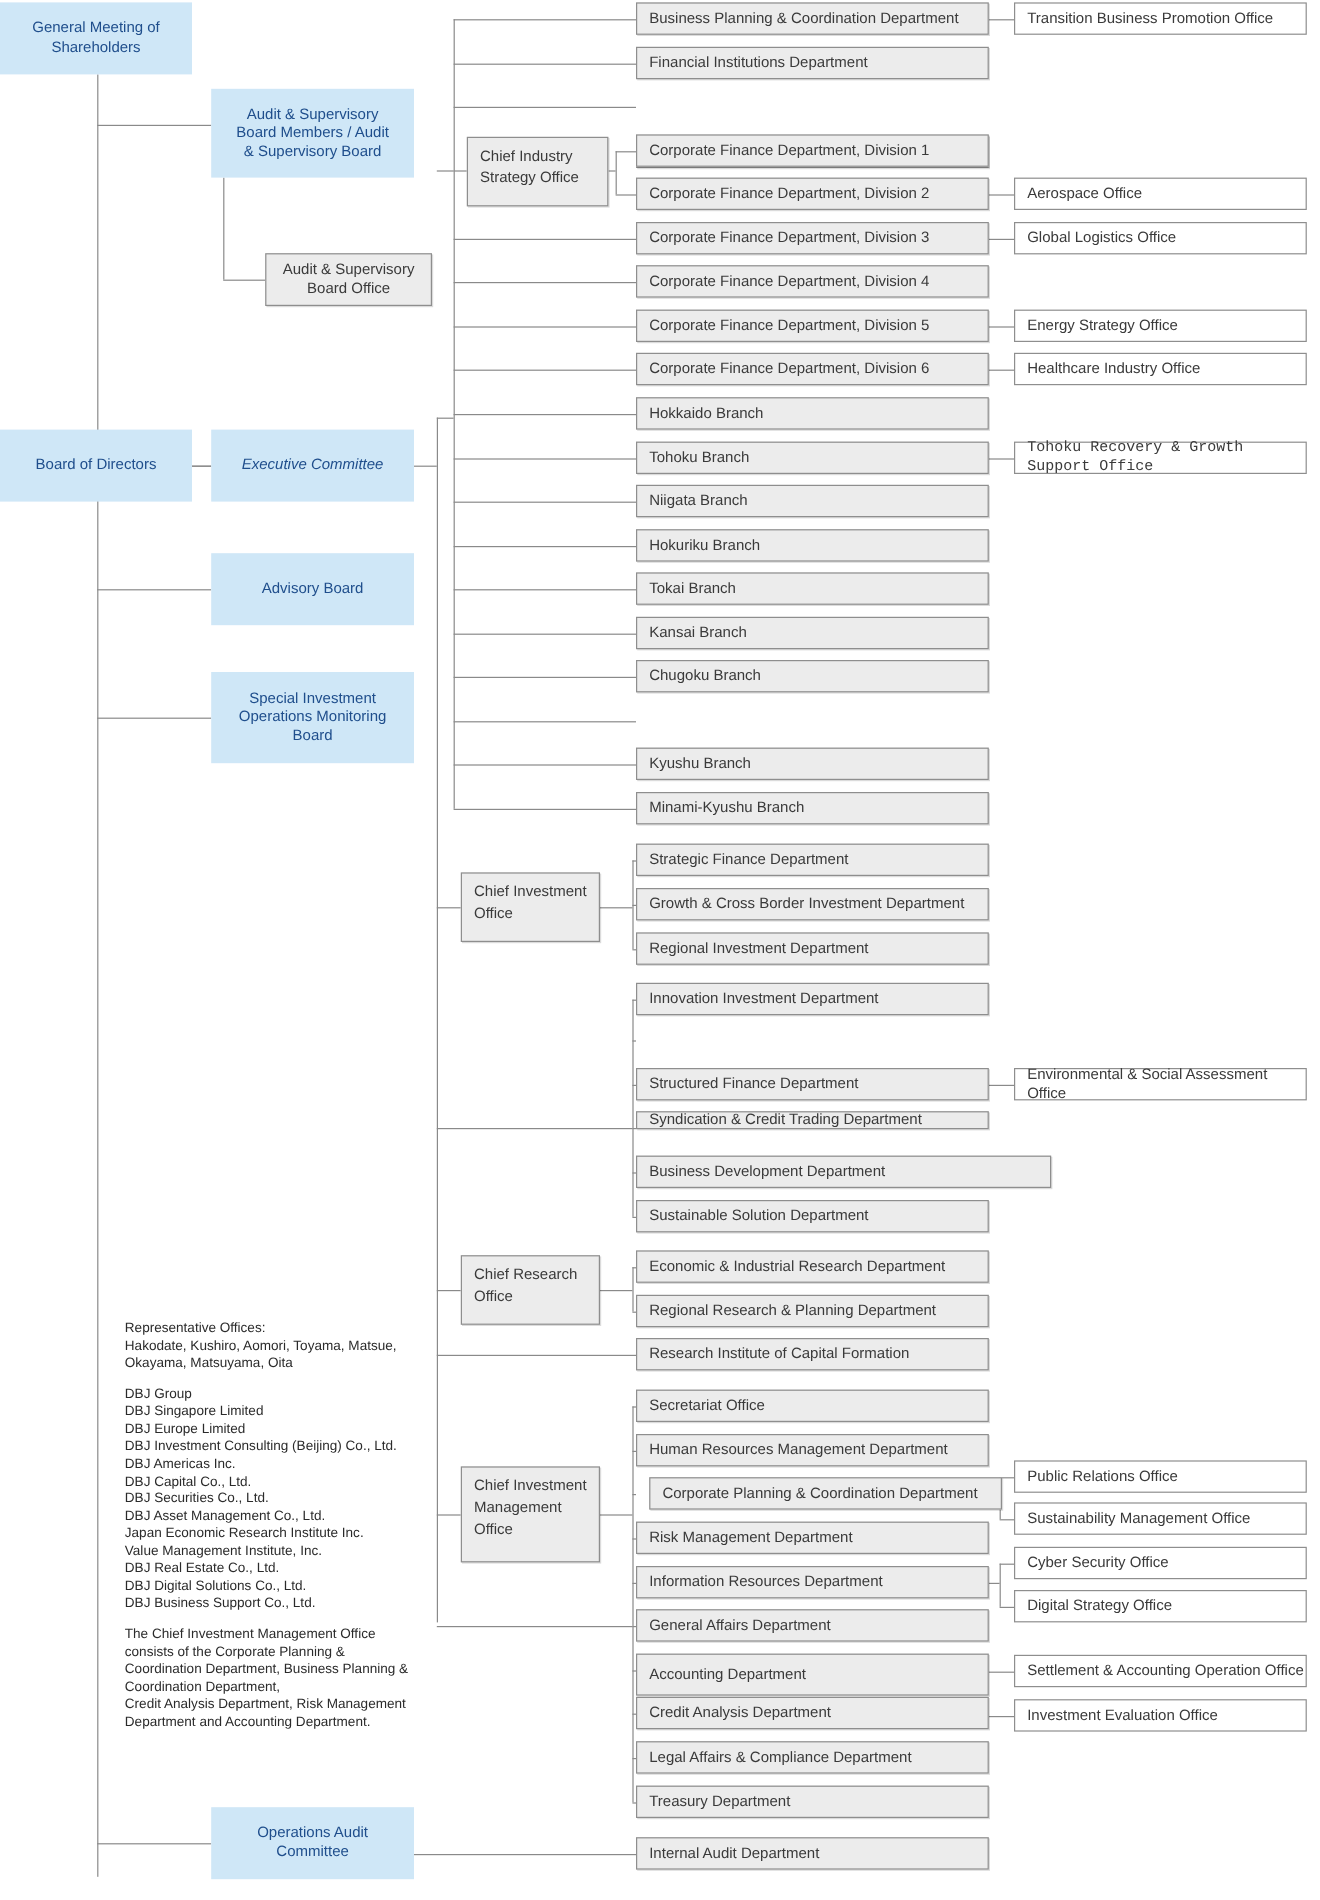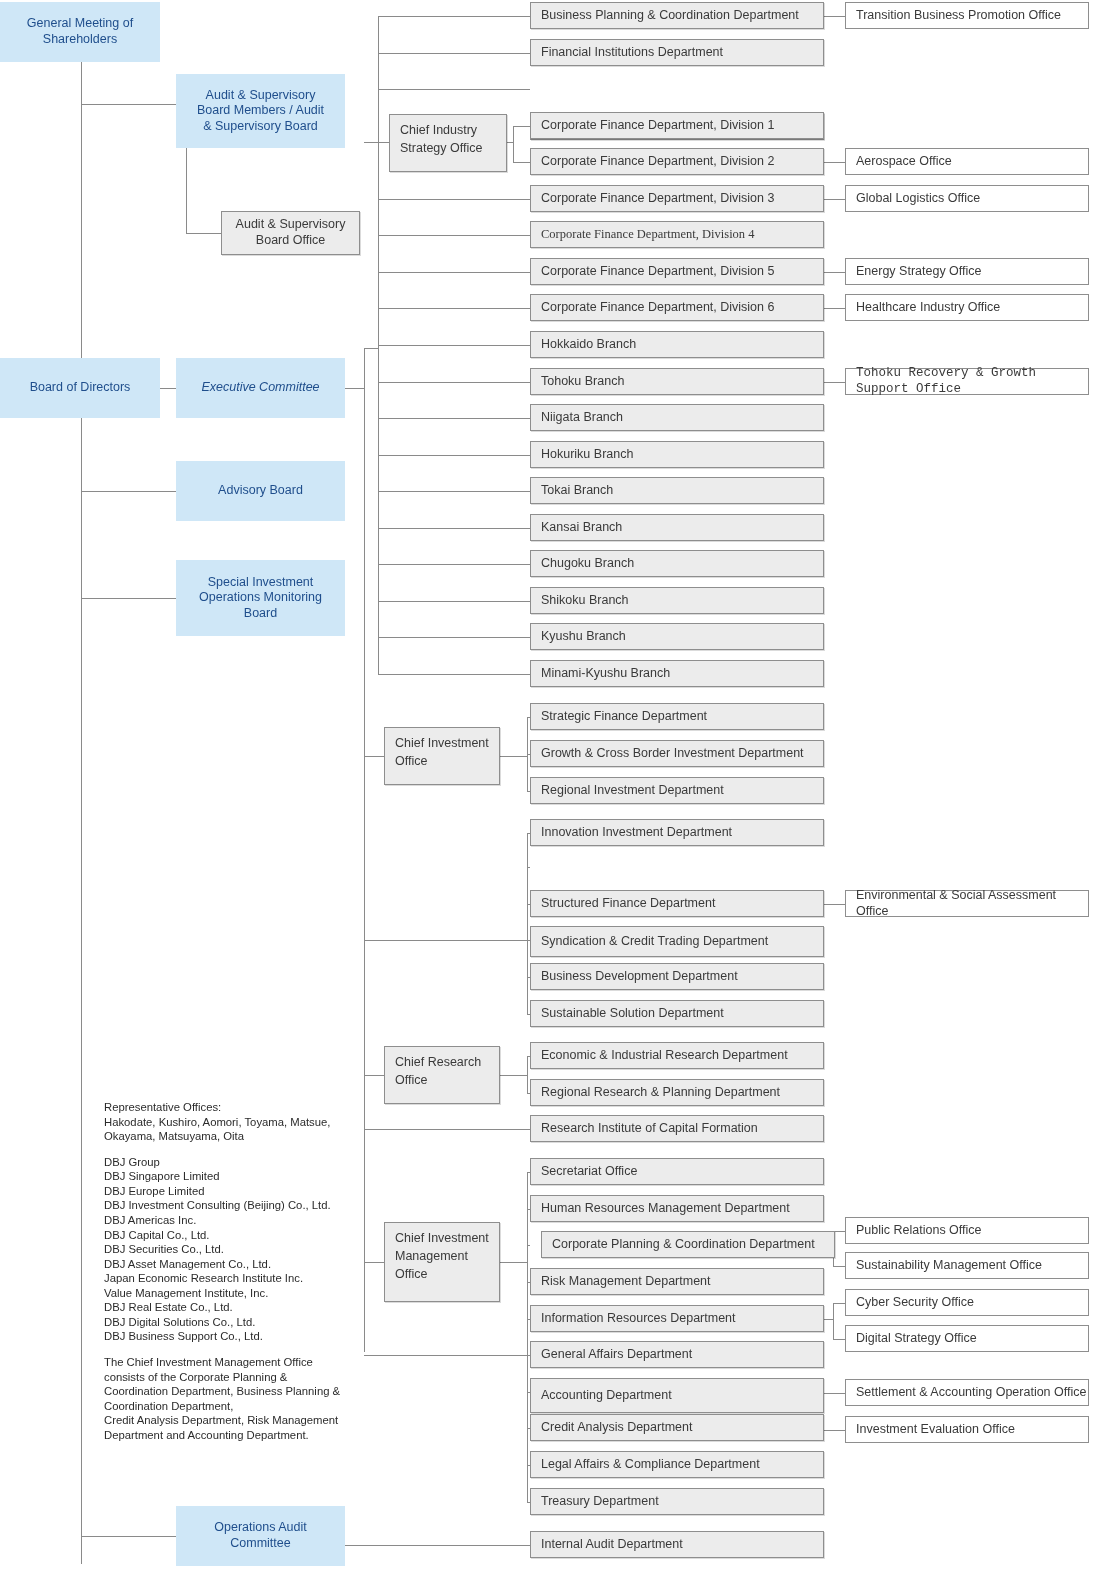--- a/index.html
+++ b/index.html
@@ -182,7 +182,7 @@
     <div class="box grey" style="left: 530px; top: 112px; width: 294px; height: 27px;">Corporate Finance Department, Division 1</div>
     <div class="box grey" style="left: 530px; top: 148px; width: 294px; height: 27px;">Corporate Finance Department, Division 2</div>
     <div class="box grey" style="left: 530px; top: 185px; width: 294px; height: 27px;">Corporate Finance Department, Division 3</div>
-    <div class="box grey" style="left: 530px; top: 221px; width: 294px; height: 27px; font-family: Liberation Serif, serif;">Corporate Finance Department, Division 4</div>
+    <div class="box grey" style="left: 530px; top: 221px; width: 294px; height: 27px;">Corporate Finance Department, Division 4</div>
     <div class="box grey" style="left: 530px; top: 258px; width: 294px; height: 27px;">Corporate Finance Department, Division 5</div>
     <div class="box grey" style="left: 530px; top: 294px; width: 294px; height: 27px;">Corporate Finance Department, Division 6</div>
     <div class="box grey" style="left: 530px; top: 331px; width: 294px; height: 27px;">Hokkaido Branch</div>

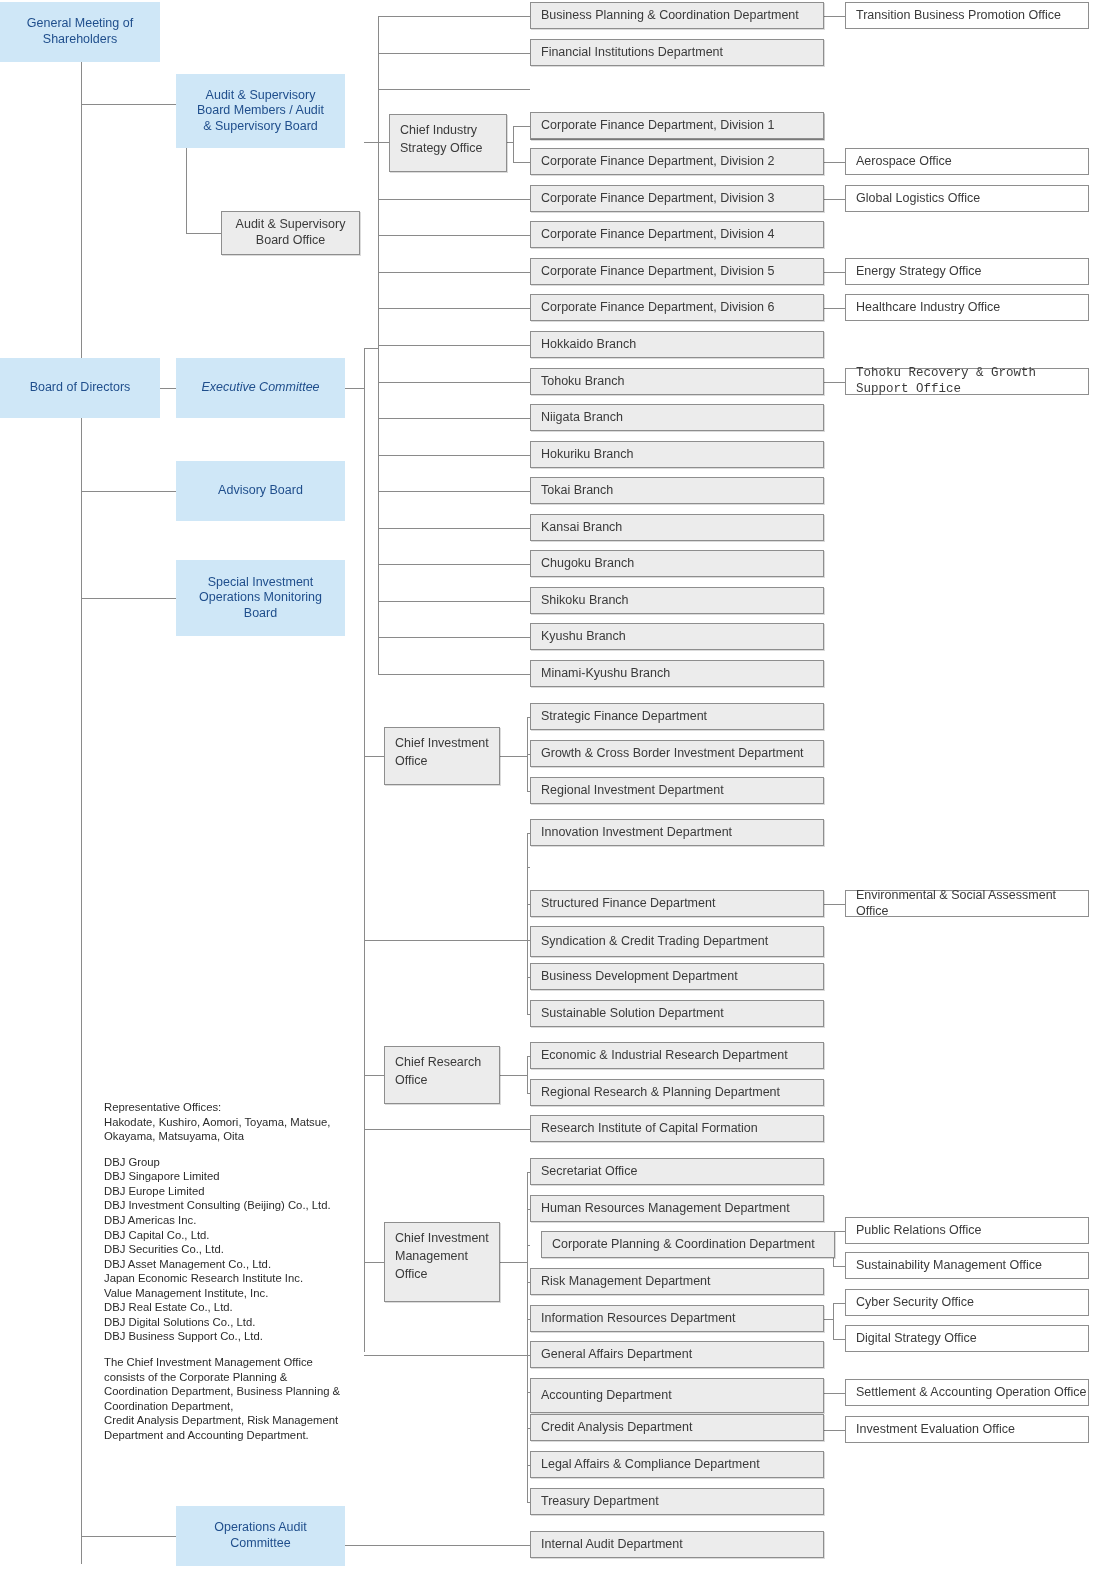--- a/index.html
+++ b/index.html
@@ -192,7 +192,6 @@
     <div class="box grey" style="left: 530px; top: 477px; width: 294px; height: 27px;">Tokai Branch</div>
     <div class="box grey" style="left: 530px; top: 514px; width: 294px; height: 27px;">Kansai Branch</div>
     <div class="box grey" style="left: 530px; top: 550px; width: 294px; height: 27px;">Chugoku Branch</div>
-    <div class="box grey" style="left: 530px; top: 587px; width: 294px; height: 27px;">Shikoku Branch</div>
     <div class="box grey" style="left: 530px; top: 623px; width: 294px; height: 27px;">Kyushu Branch</div>
     <div class="box grey" style="left: 530px; top: 660px; width: 294px; height: 27px;">Minami-Kyushu Branch</div>
     <div class="box grey" style="left: 530px; top: 703px; width: 294px; height: 27px;">Strategic Finance Department</div>

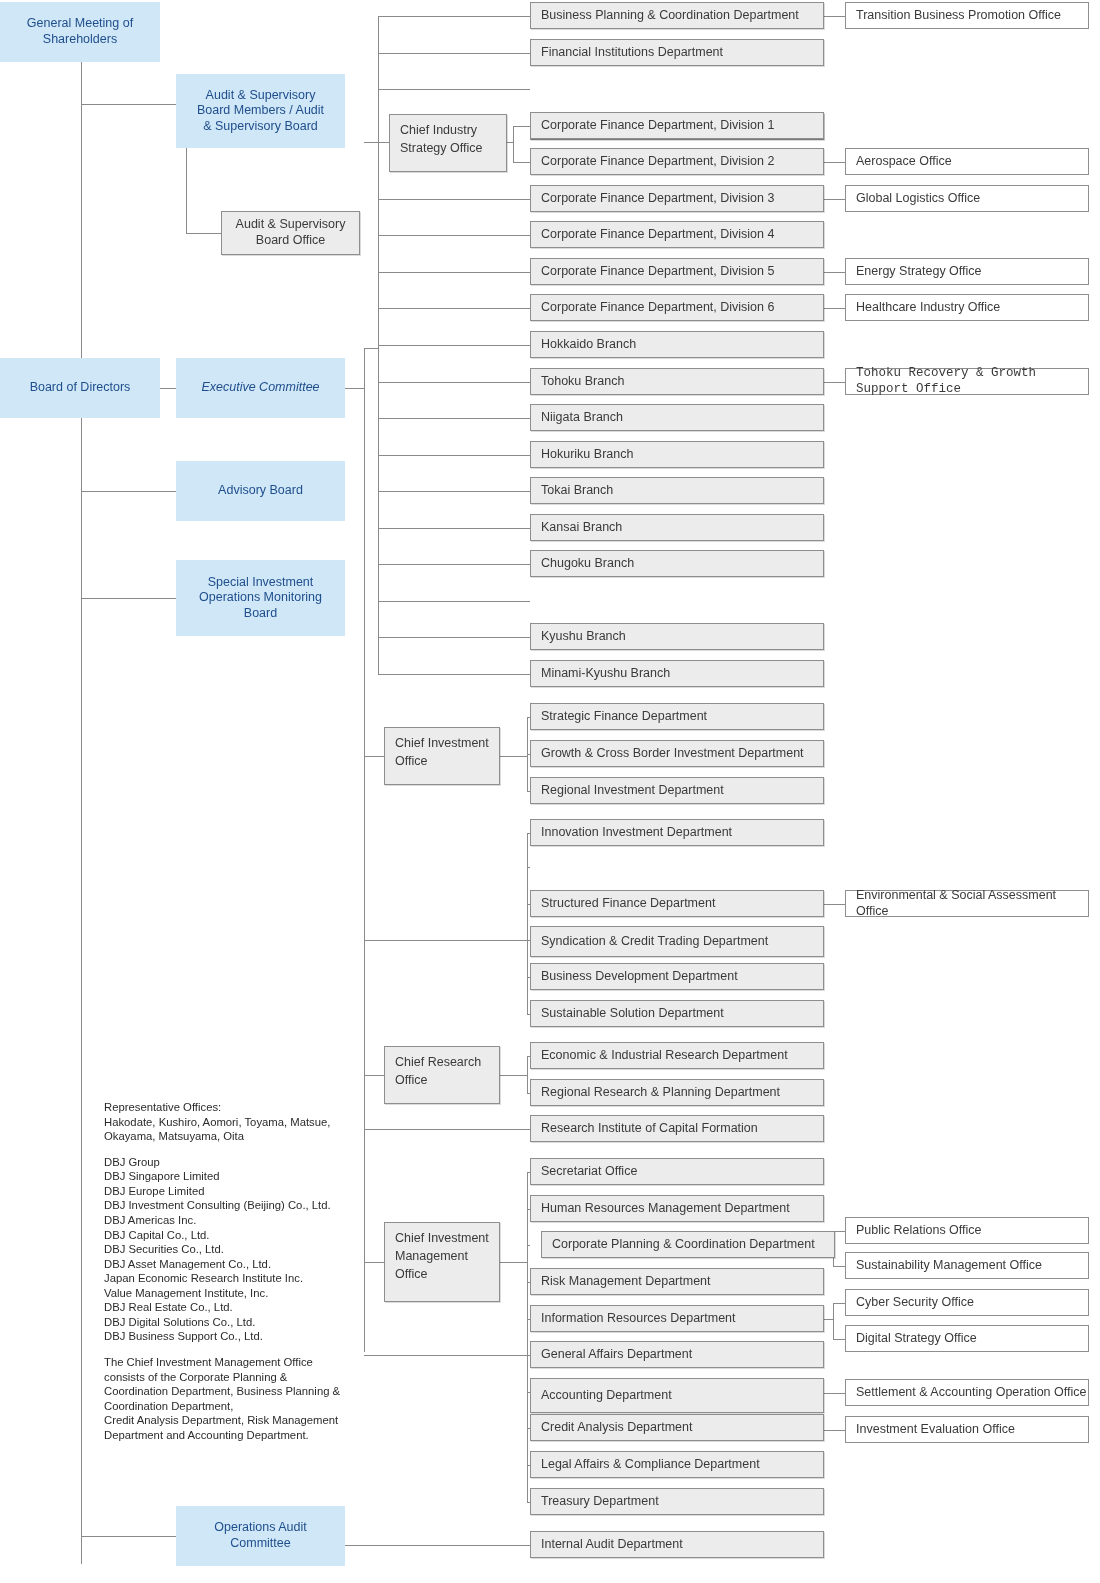--- a/index.html
+++ b/index.html
@@ -199,7 +199,7 @@
     <div class="box grey" style="left: 530px; top: 777px; width: 294px; height: 27px;">Regional Investment Department</div>
     <div class="box grey" style="left: 530px; top: 819px; width: 294px; height: 27px;">Innovation Investment Department</div>
     <div class="box grey" style="left: 530px; top: 890px; width: 294px; height: 27px;">Structured Finance Department</div>
-    <div class="box grey" style="left: 530px; top: 926px; width: 294px; height: 31px;">Syndication &amp; Credit Trading Department</div>
+    <div class="box grey" style="left: 530px; top: 926px; width: 294px; height: 15px;">Syndication &amp; Credit Trading Department</div>
     <div class="box grey" style="left: 530px; top: 963px; width: 294px; height: 27px;">Business Development Department</div>
     <div class="box grey" style="left: 530px; top: 1000px; width: 294px; height: 27px;">Sustainable Solution Department</div>
     <div class="box grey" style="left: 530px; top: 1042px; width: 294px; height: 27px;">Economic &amp; Industrial Research Department</div>

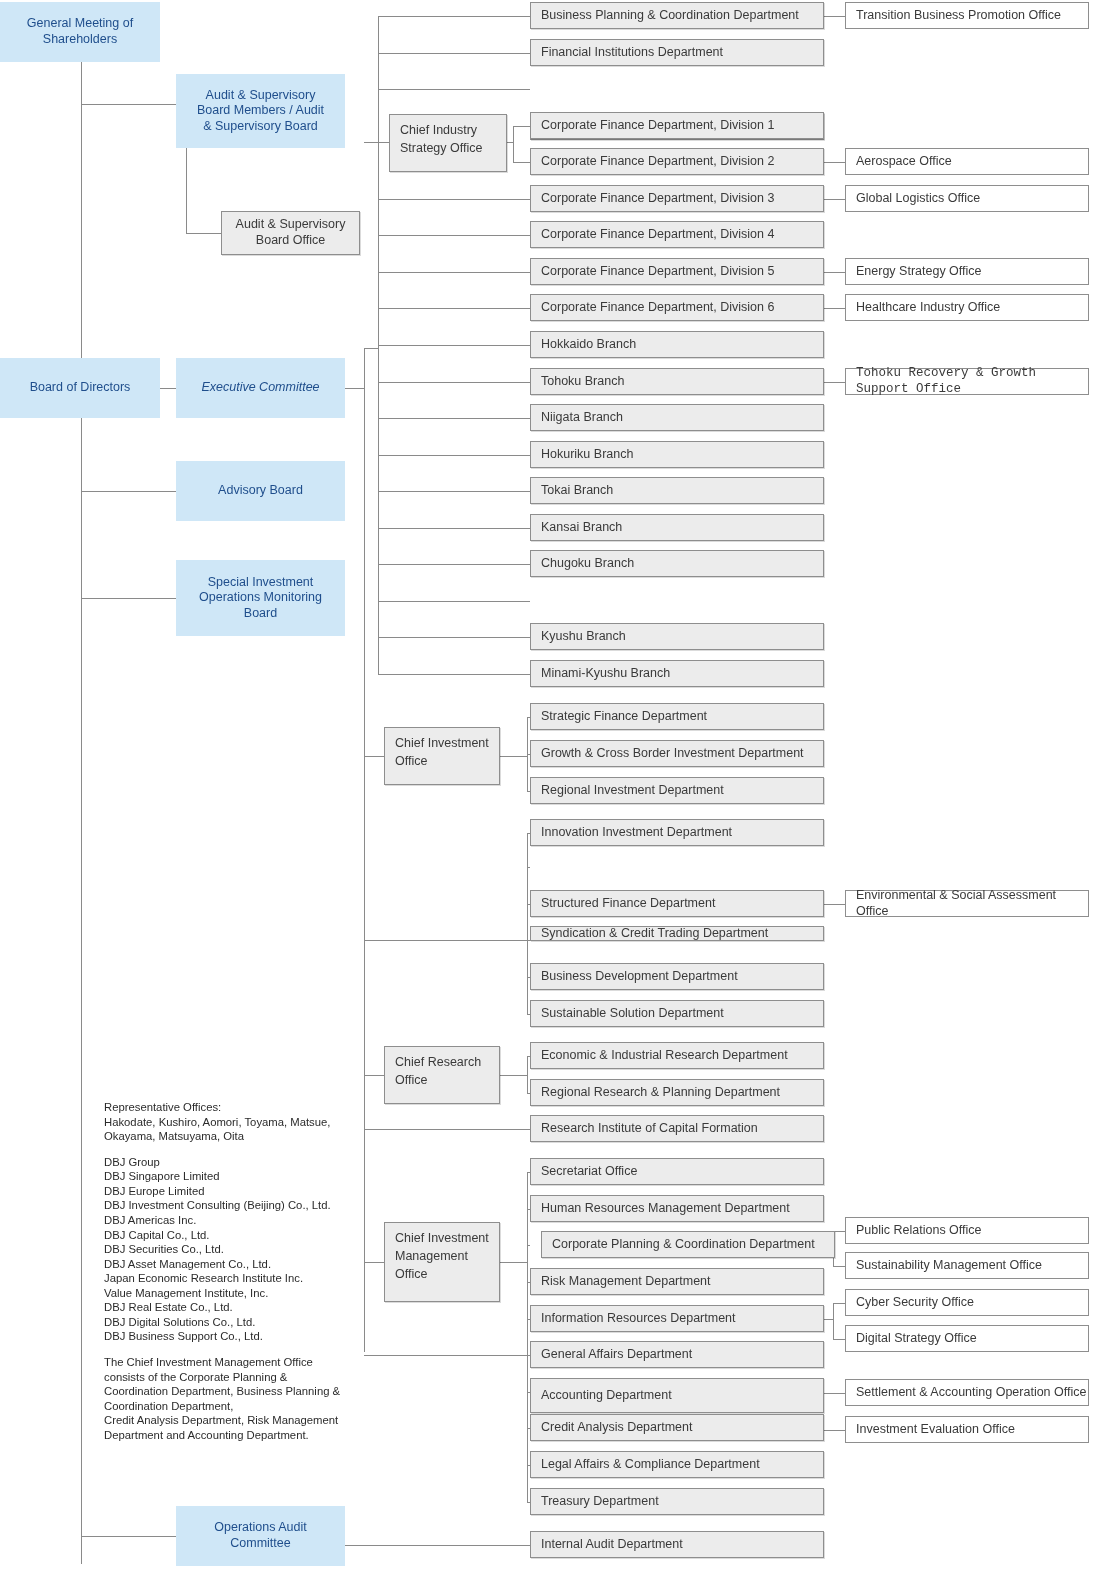--- a/index.html
+++ b/index.html
@@ -200,7 +200,7 @@
     <div class="box grey" style="left: 530px; top: 819px; width: 294px; height: 27px;">Innovation Investment Department</div>
     <div class="box grey" style="left: 530px; top: 890px; width: 294px; height: 27px;">Structured Finance Department</div>
     <div class="box grey" style="left: 530px; top: 926px; width: 294px; height: 15px;">Syndication &amp; Credit Trading Department</div>
-    <div class="box grey" style="left: 530px; top: 963px; width: 294px; height: 27px;">Business Development Department</div>
+    <div class="box grey" style="left: 530px; top: 963px; width: 346px; height: 27px;">Business Development Department</div>
     <div class="box grey" style="left: 530px; top: 1000px; width: 294px; height: 27px;">Sustainable Solution Department</div>
     <div class="box grey" style="left: 530px; top: 1042px; width: 294px; height: 27px;">Economic &amp; Industrial Research Department</div>
     <div class="box grey" style="left: 530px; top: 1079px; width: 294px; height: 27px;">Regional Research &amp; Planning Department</div>

